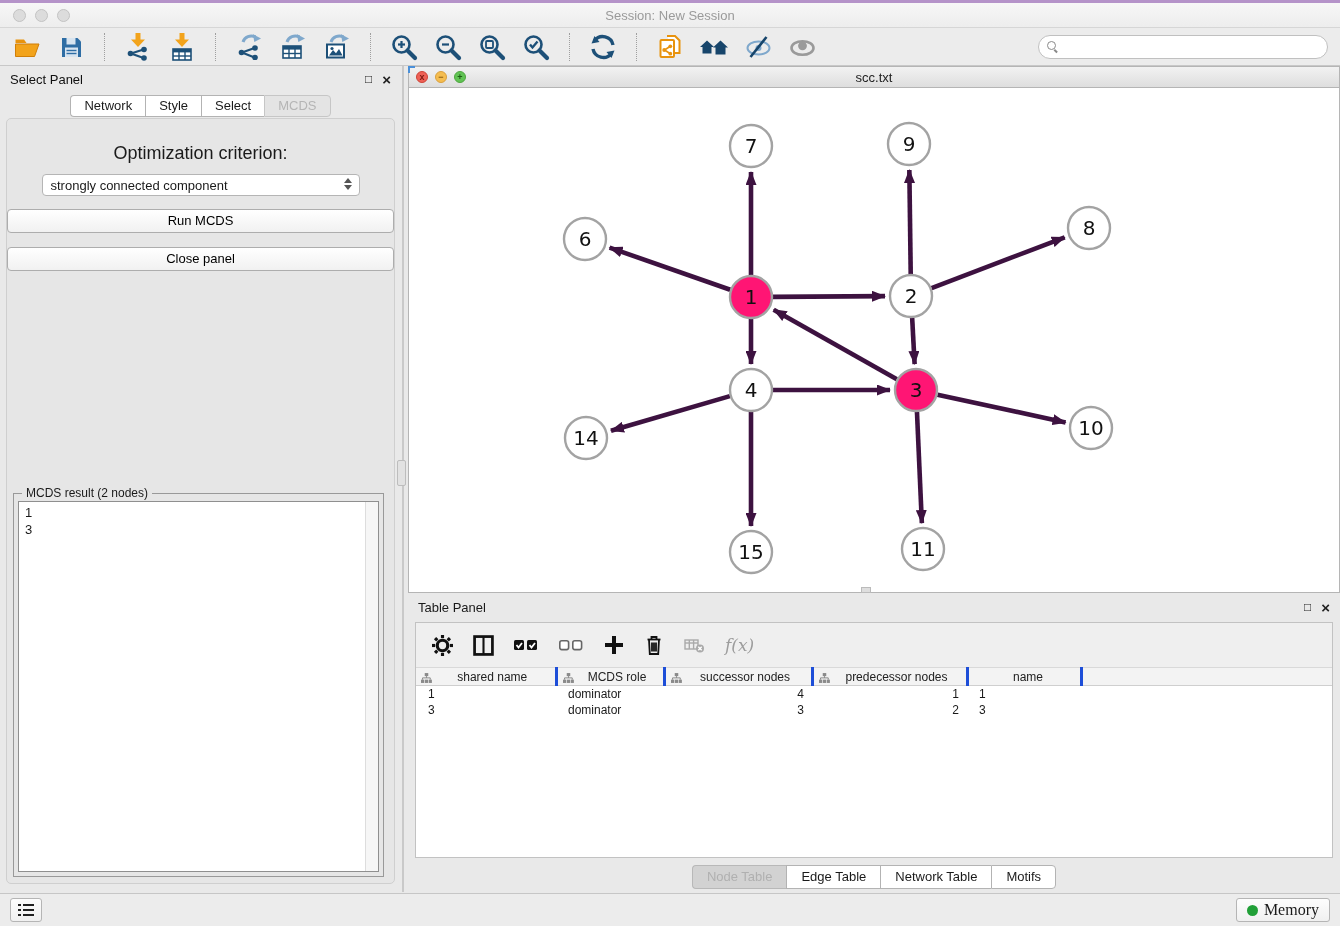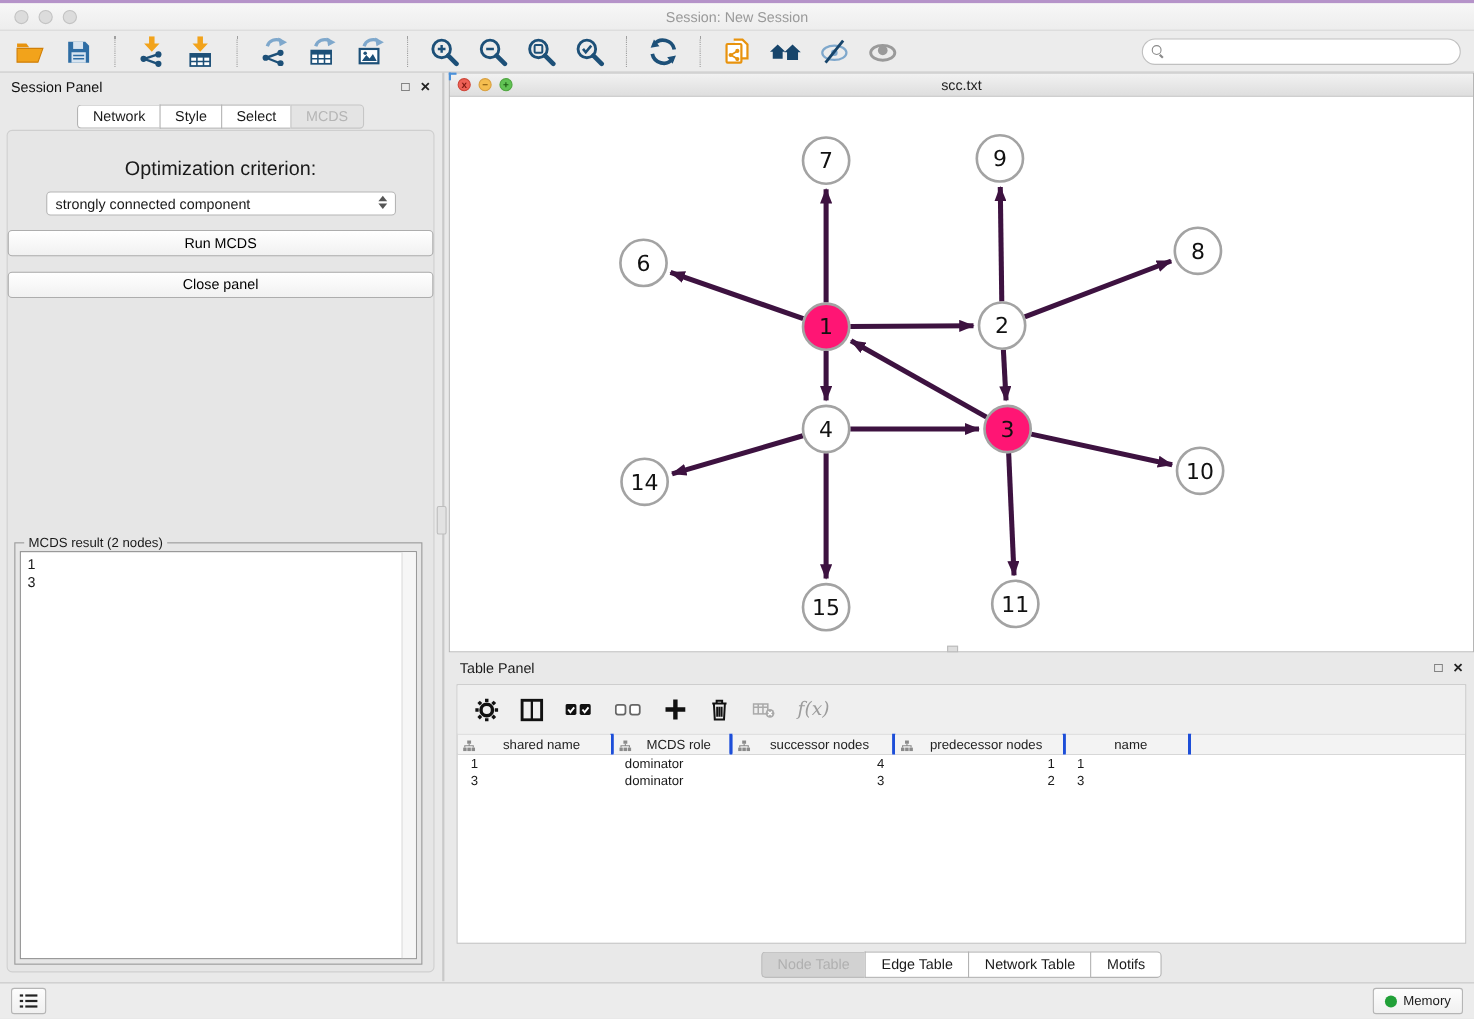--- a/index.html
+++ b/index.html
@@ -314,7 +314,7 @@
 
 <div class="control-panel">
   <div class="panel-head">
-    <span class="ttl">Session Panel</span>
+    <span class="ttl">Select Panel</span>
     <span class="spacer"></span>
     <span class="mini-btn max">□</span>
     <span class="mini-btn close">×</span>

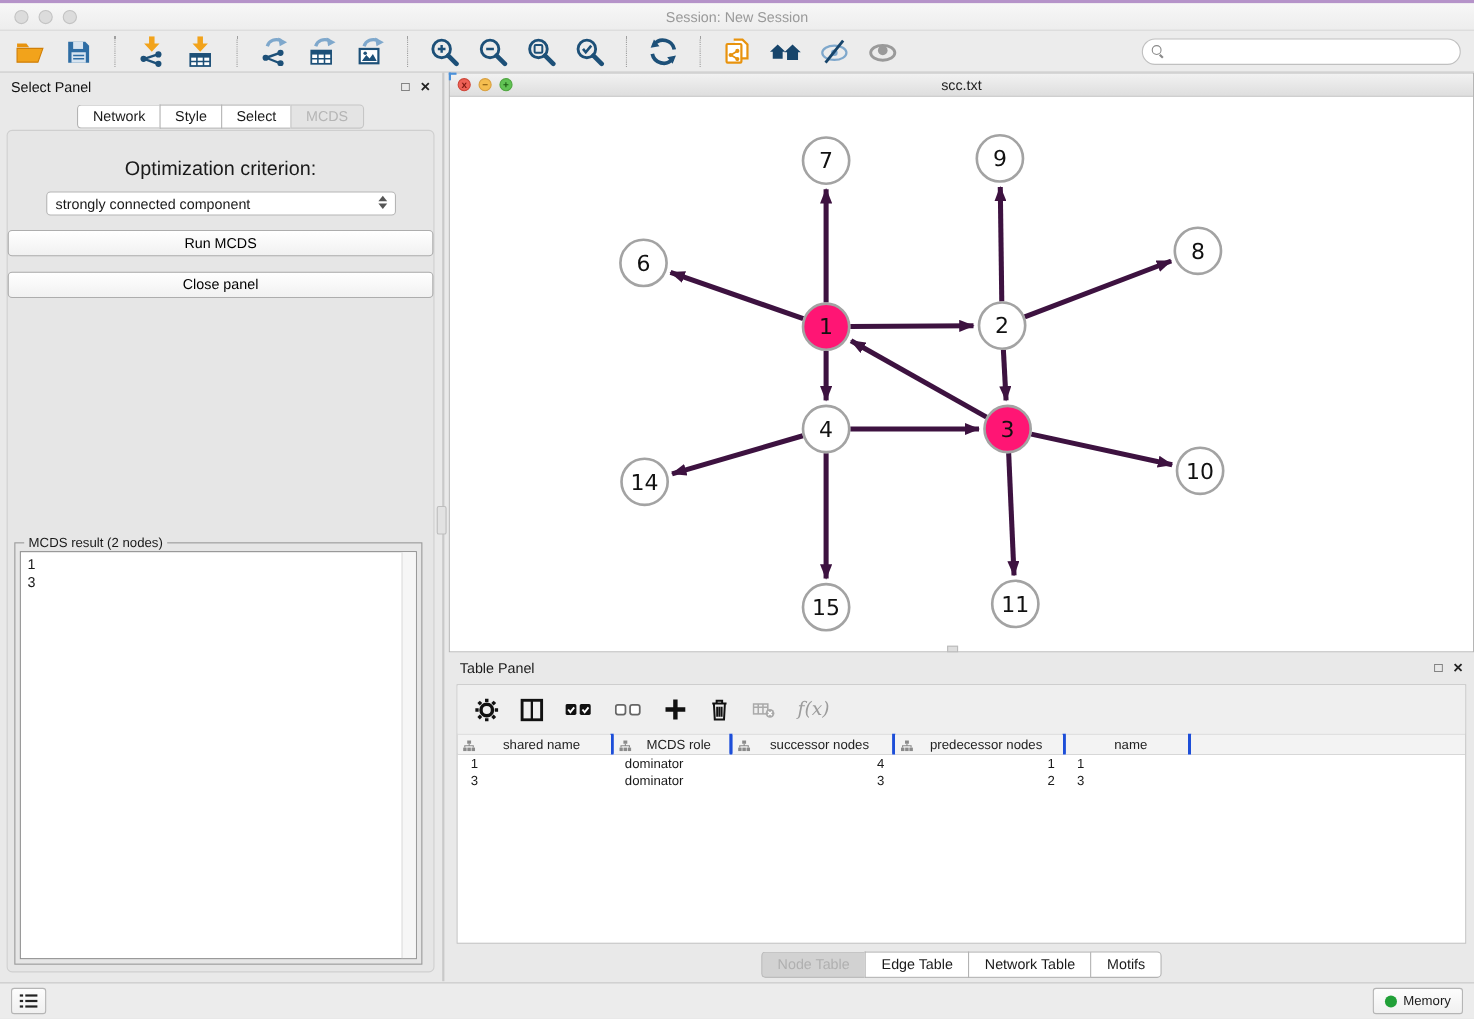--- a/index.html
+++ b/index.html
@@ -149,7 +149,7 @@
   .memory-btn {
     position:absolute; right:10px; top:4px; height:24px;
     background:linear-gradient(#fdfdfd,#f0f0f0); border:1px solid #b5b5b5; border-radius:3px;
-    display:flex; align-items:center; gap:6px; padding:0 10px; font-size:12px;
+    display:flex; align-items:center; gap:6px; padding:0 10px; font-size:16px;font-family:Liberation Serif, serif;
   }
   .mem-dot { width:11px; height:11px; border-radius:50%; }
 </style>

